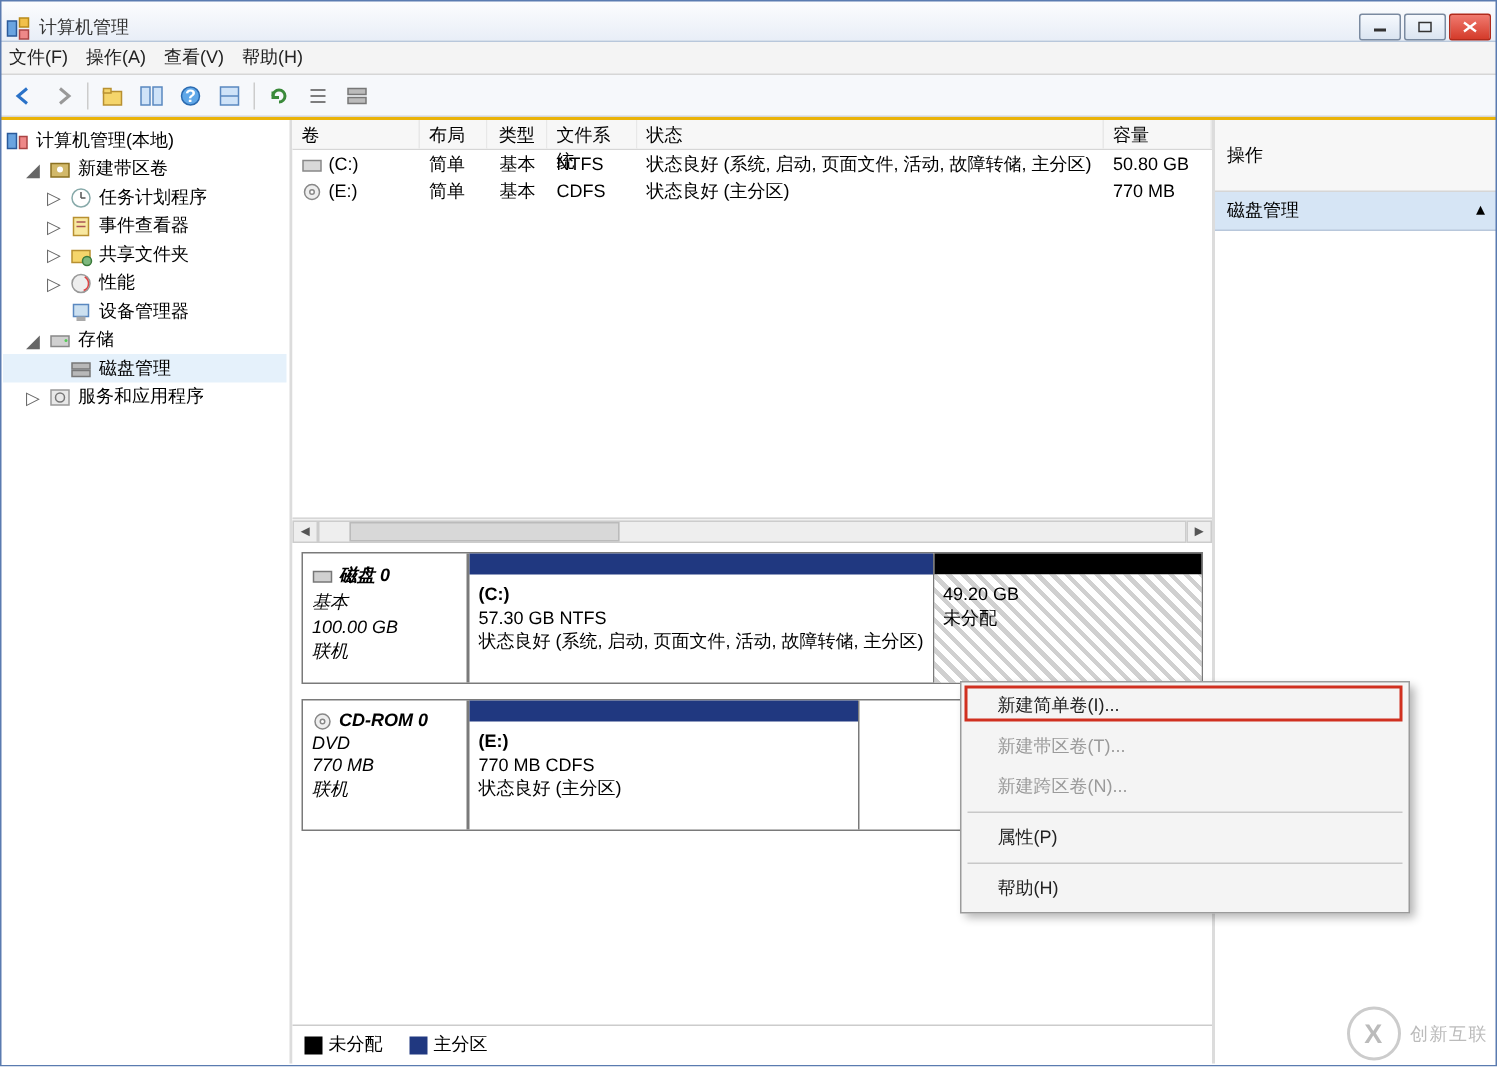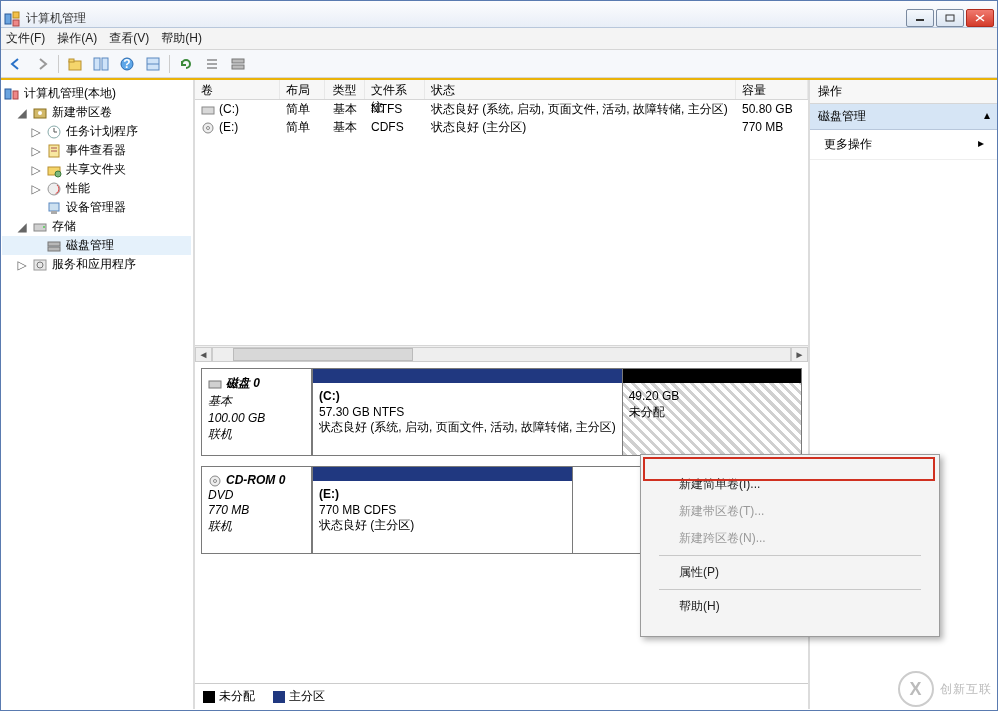--- a/index.html
+++ b/index.html
@@ -82,7 +82,7 @@
 
 
 .actions-panel { width: 188px; background:#fff; display:flex; flex-direction:column; }
-.actions-header { background:#f7f7f7; border-bottom:1px solid #d6d6d6; padding: 3px 8px; font-weight:normal; }
+.actions-header { background:#f7f7f7; border-bottom:1px solid #d6d6d6; padding: 15px 8px; font-weight:normal; }
 .actions-section { background:#d6e5f5; border-bottom:1px solid #b8c7db; padding: 4px 8px; display:flex; justify-content:space-between; }
 .actions-item { padding: 6px 14px; display:flex; justify-content:space-between; border-bottom:1px solid #eee; }
 

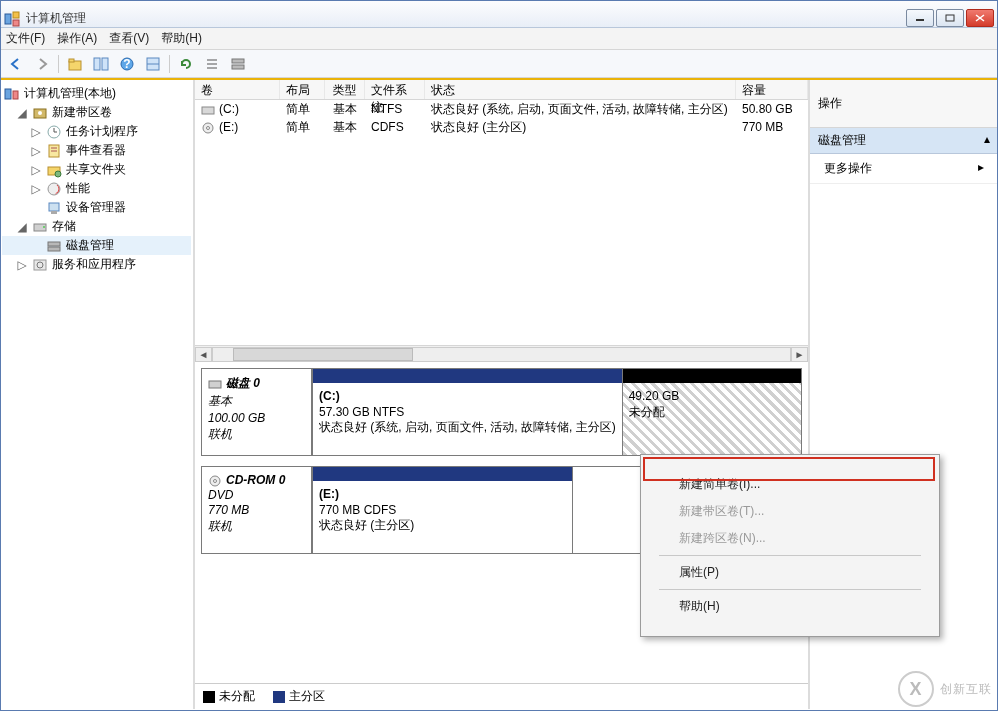--- a/index.html
+++ b/index.html
@@ -436,10 +436,6 @@
       <span>磁盘管理</span>
       <span>▴</span>
     </div>
-    <div class="actions-item">
-      <span>更多操作</span>
-      <span>▸</span>
-    </div>
   </div>
 </div>
 

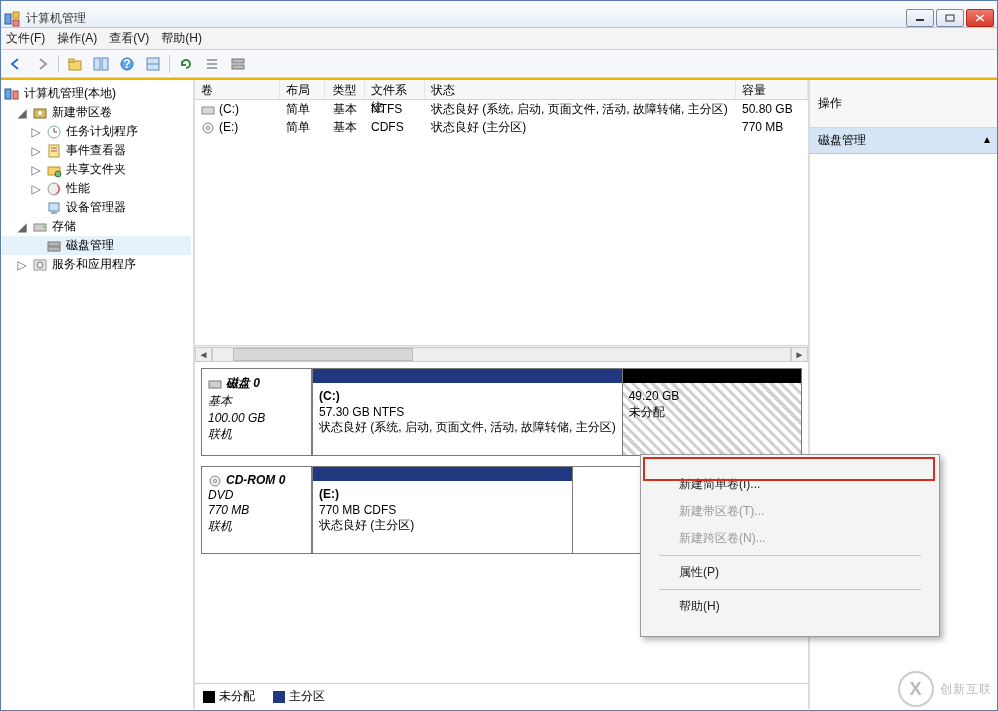--- a/index.html
+++ b/index.html
@@ -87,7 +87,7 @@
 .actions-item { padding: 6px 14px; display:flex; justify-content:space-between; border-bottom:1px solid #eee; }
 
 
-.context-menu { position:absolute; left: 640px; top: 454px; width: 300px; background:#f4f4f4; border:1px solid #9b9b9b; box-shadow: 3px 3px 6px rgba(0,0,0,.3); z-index: 50; padding: 16px; }
+.context-menu { position:absolute; left: 640px; top: 454px; width: 300px; background:#f4f4f4; border:1px solid #9b9b9b; box-shadow: 3px 3px 6px rgba(0,0,0,.3); z-index: 50; padding: 2px; }
 .ctx-item { padding: 5px 22px; color:#222; }
 .ctx-item.disabled { color:#9a9a9a; }
 .ctx-sep { height:1px; background:#c8c8c8; margin: 3px 2px; }

